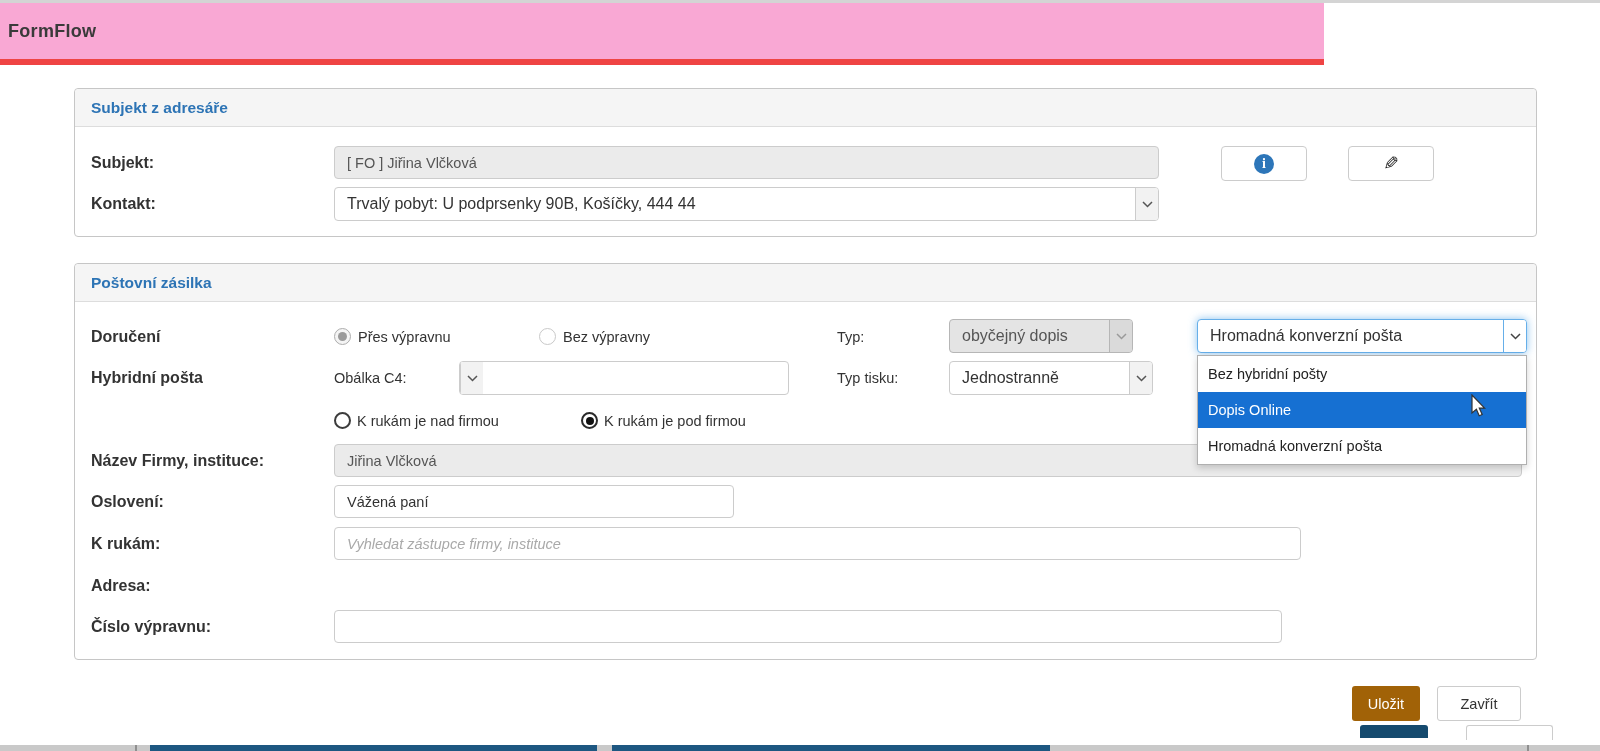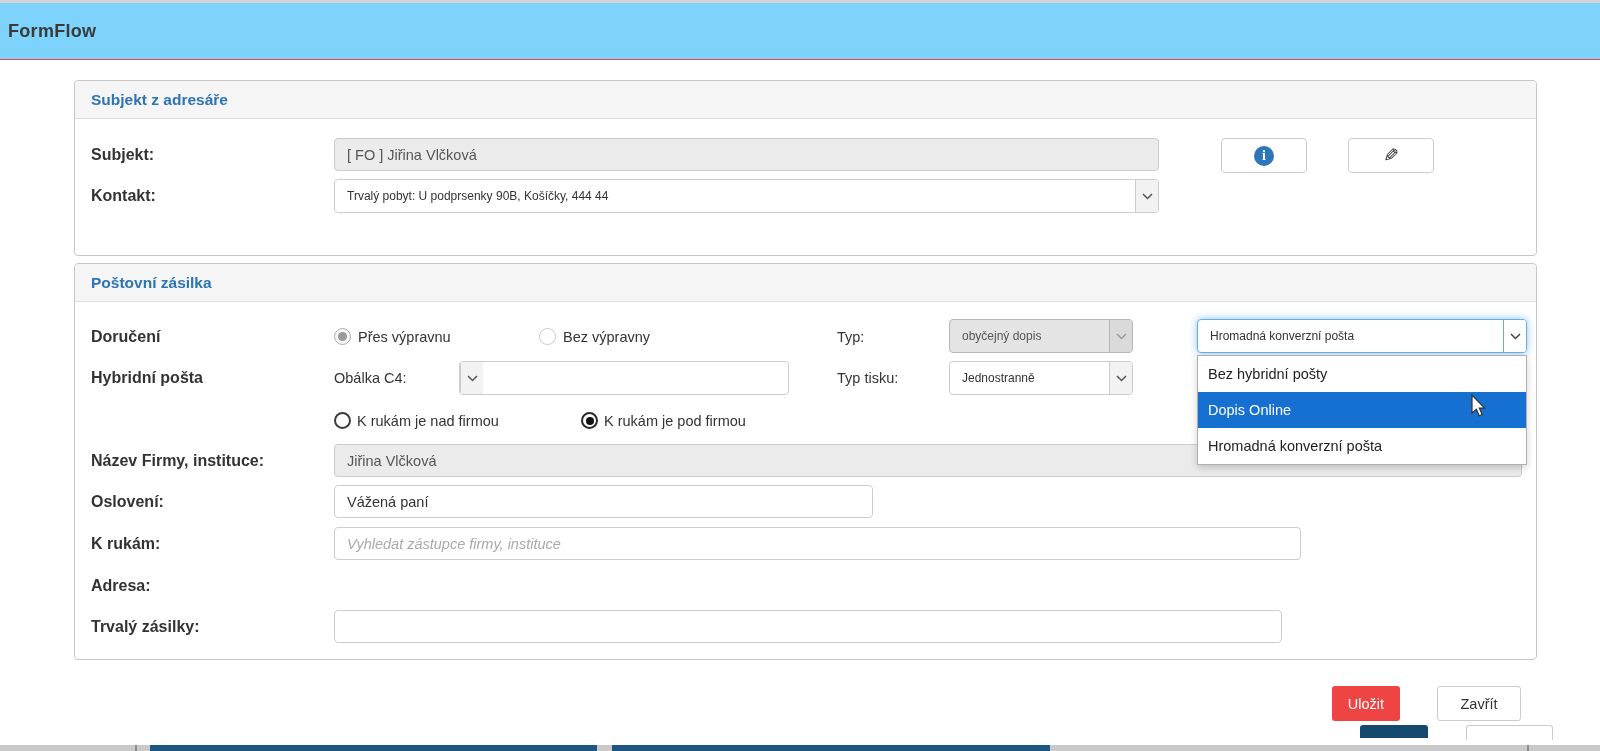--- a/index.html
+++ b/index.html
@@ -8,7 +8,7 @@
     background:#fff;font-family:"Liberation Sans",sans-serif;color:#333;
   }
   .topline{position:absolute;left:0;top:0;width:1600px;height:3px;background:#d4d4d4;}
-  .app-header{position:absolute;left:0;top:3px;width:1600px;height:56px;background:#7dd3fc;border-bottom:1px solid #ef4444;}
+  .app-header{position:absolute;left:0;top:3px;width:1324px;height:56px;background:#f9a8d4;border-bottom:6px solid #ef4444;}
   .app-title{position:absolute;left:8px;top:18px;font-size:18px;font-weight:bold;color:#3a3a3a;letter-spacing:.3px;}
 
   .panel{position:absolute;left:74px;width:1463px;background:#fff;border:1px solid #c6c6c6;border-radius:4px;box-sizing:border-box;}

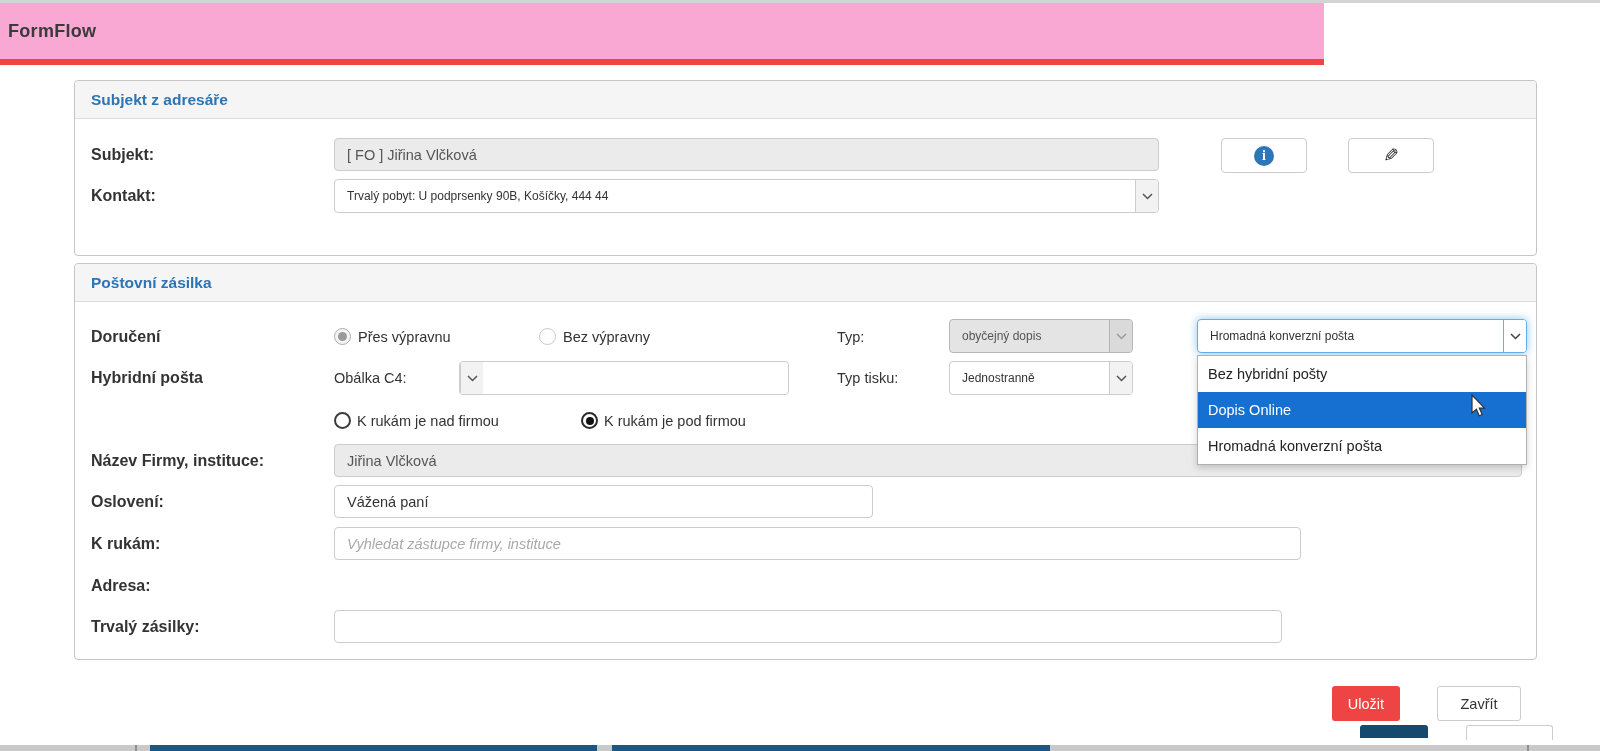--- a/index.html
+++ b/index.html
@@ -70,7 +70,7 @@
   <div class="app-title">FormFlow</div>
 </div>
 
-<div class="panel" style="top:80px;height:176px;">
+<div class="panel" style="top:88px;height:149px;">
   <div class="panel-header">
     <span class="panel-title">Subjekt z adresáře</span>
   </div>

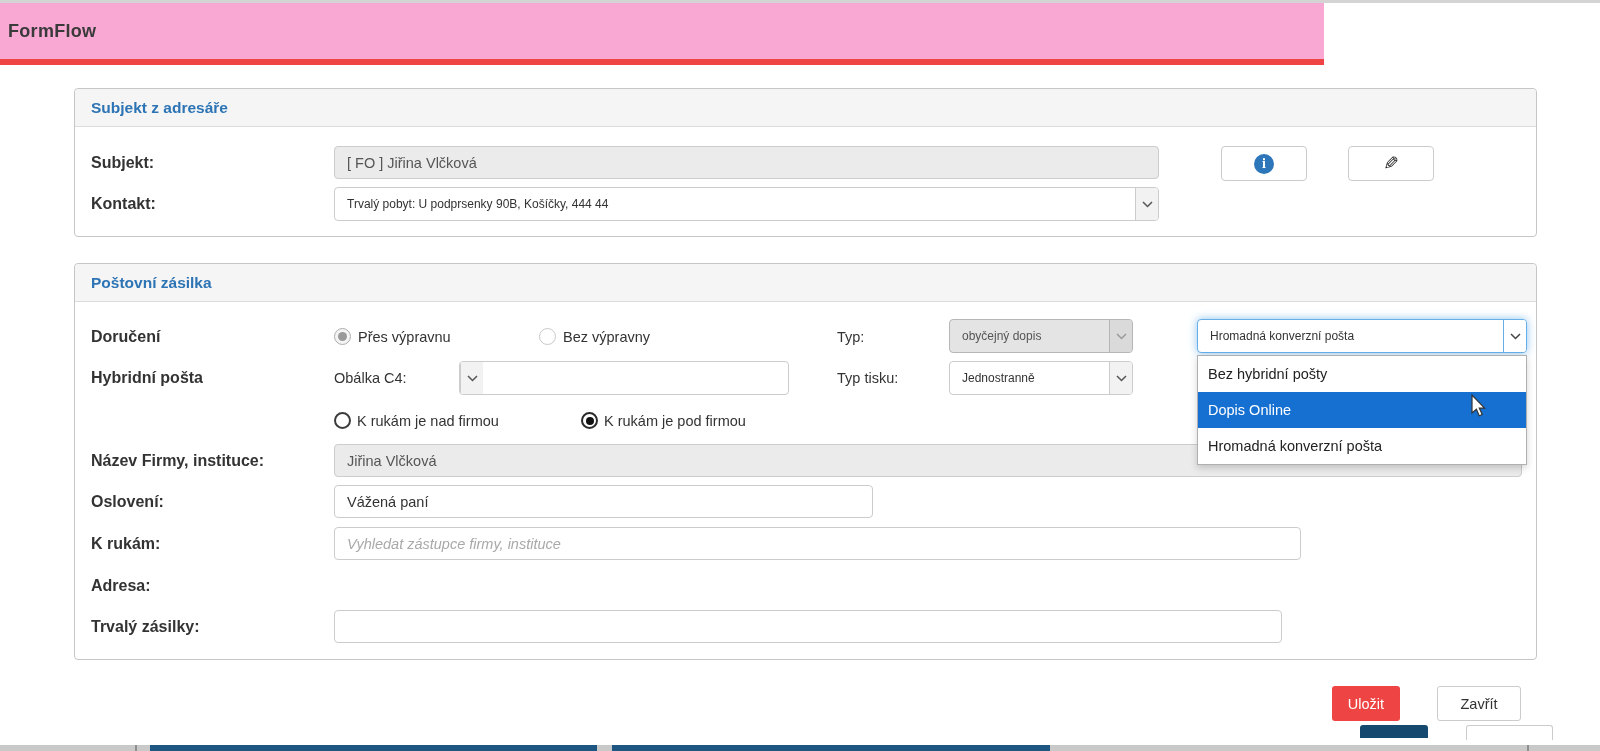--- a/index.html
+++ b/index.html
@@ -24,7 +24,7 @@
   .tbox .placeholder{color:#a9a9a9;font-style:italic;}
 
   .select{position:absolute;height:34px;border:1px solid #ccc;border-radius:4px;background:#fff;box-sizing:border-box;display:flex;overflow:hidden;}
-  .select .sel-text{flex:1;display:flex;align-items:center;padding:0 12px;font-size:12px;color:#333;white-space:nowrap;overflow:hidden;text-align:center;}
+  .select .sel-text{flex:1;display:flex;align-items:center;padding:0 12px;font-size:16px;color:#333;white-space:nowrap;overflow:hidden;text-align:center;}
   .select .sel-arrow{width:22px;border-left:1px solid #ccc;background:#f2f2f2;display:flex;align-items:center;justify-content:center;}
   .select.disabled{background:#e4e4e4;border-color:#b6b6b6;}
   .select.disabled .sel-text{color:#555;}

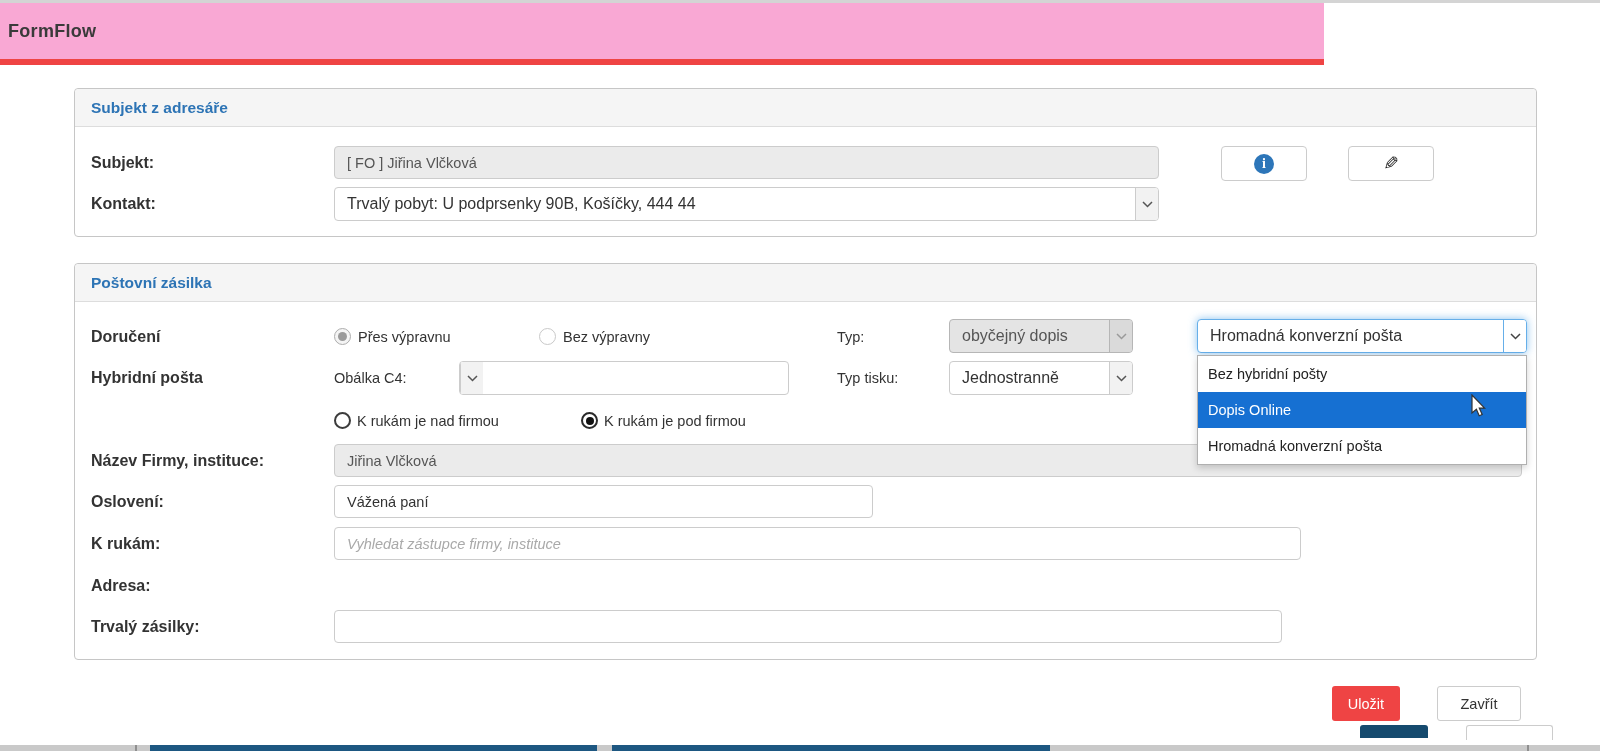--- a/index.html
+++ b/index.html
@@ -145,7 +145,7 @@
     </span>
   </div>
   <div class="lbl normal" style="left:762px;top:97px;">Typ tisku:</div>
-  <div class="select" style="left:874px;top:97px;width:184px;">
+  <div class="select" style="left:874px;top:97px;width:204px;">
     <span class="sel-text">Jednostranně</span>
     <span class="sel-arrow">
       <svg width="11" height="7">

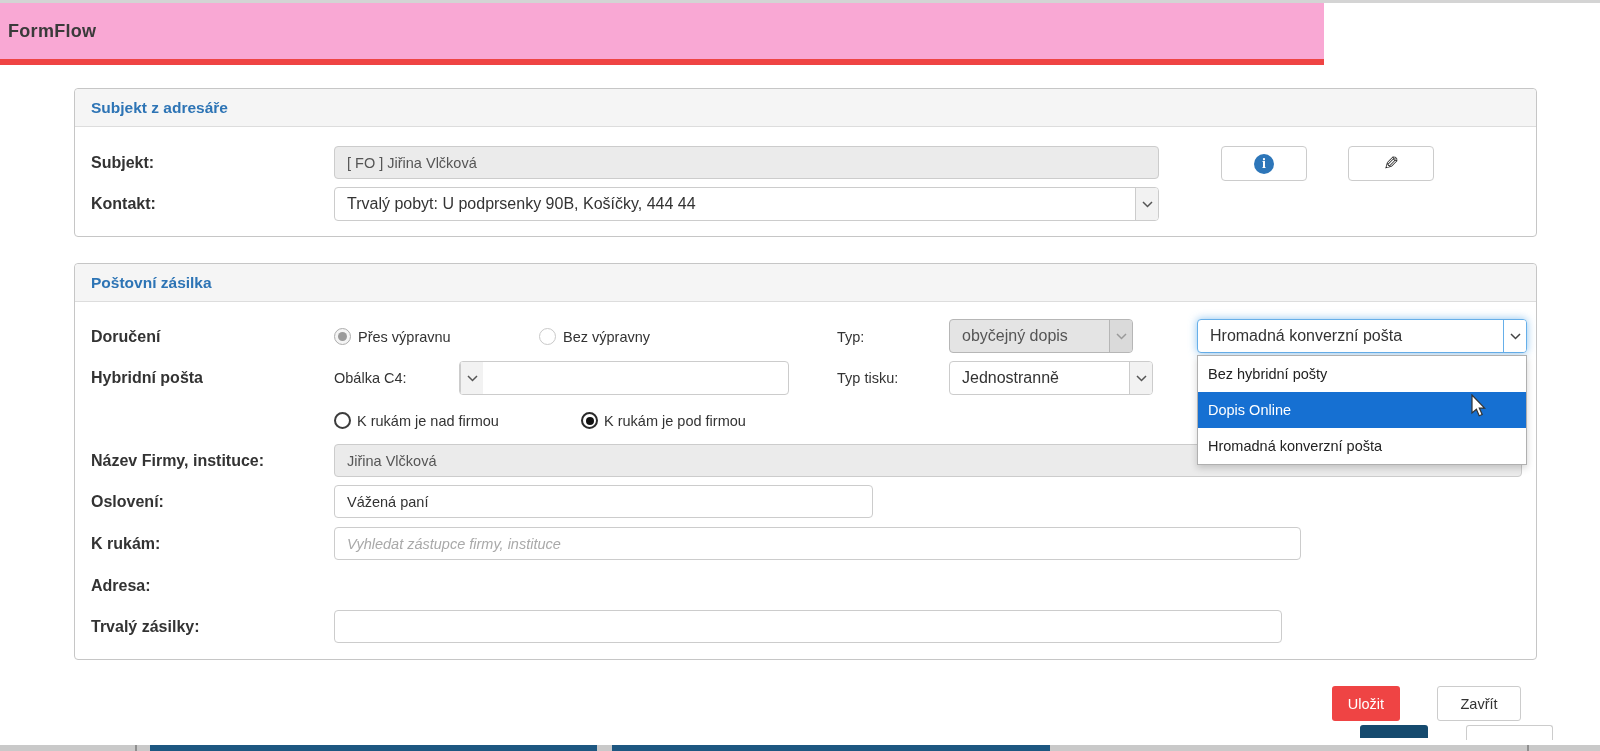--- a/index.html
+++ b/index.html
@@ -167,7 +167,7 @@
   </div>
 
   <div class="lbl" style="left:16px;top:221px;">Oslovení:</div>
-  <div class="tbox" style="left:259px;top:221px;width:539px;color:#333;">
+  <div class="tbox" style="left:259px;top:221px;width:400px;color:#333;">
     <span>Vážená paní</span>
   </div>
 

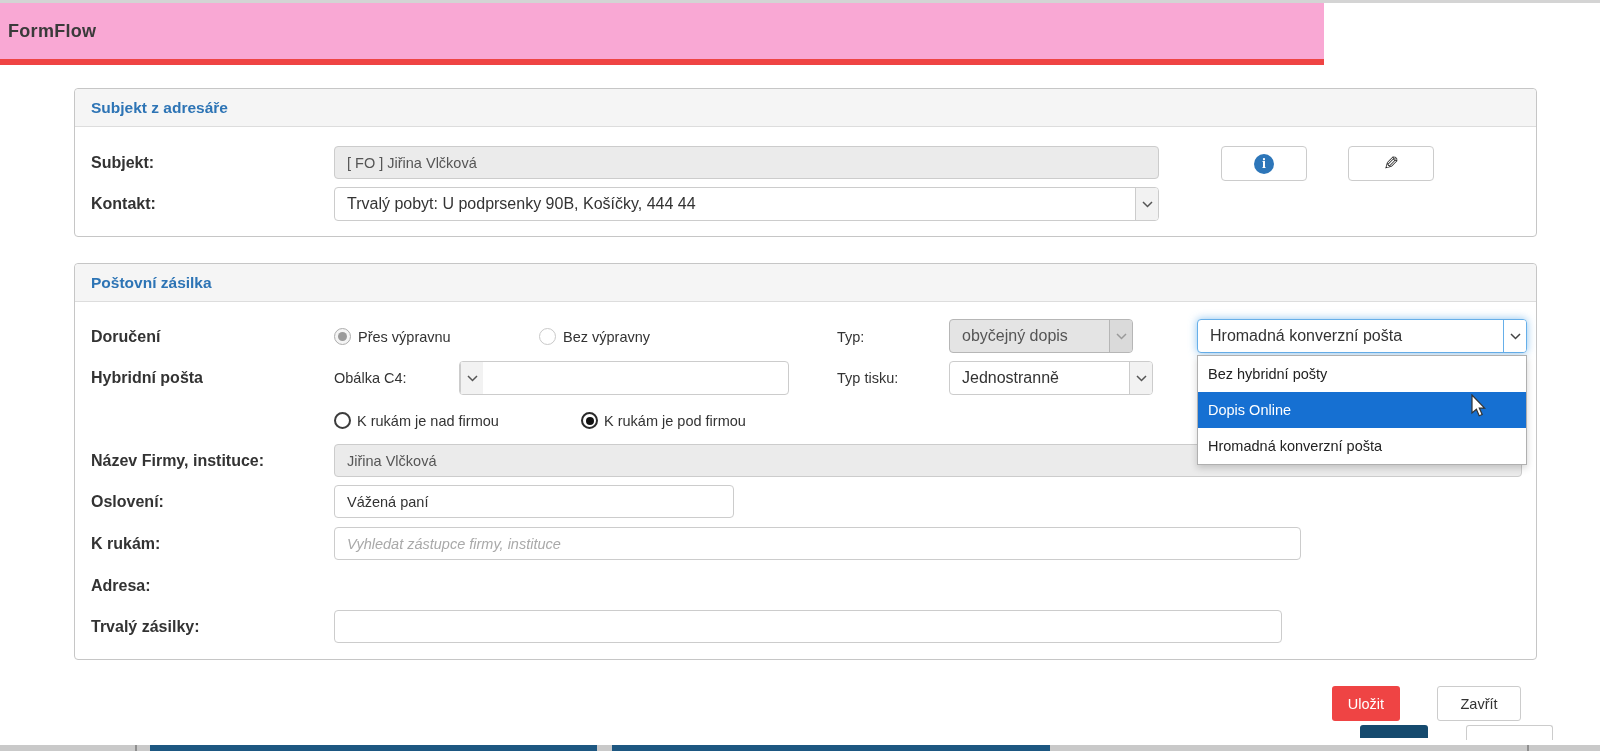--- a/index.html
+++ b/index.html
@@ -178,7 +178,7 @@
 
   <div class="lbl" style="left:16px;top:305px;">Adresa:</div>
 
-  <div class="lbl" style="left:16px;top:346px;">Trvalý zásilky:</div>
+  <div class="lbl" style="left:16px;top:346px;">Číslo výpravnu:</div>
   <div class="tbox" style="left:259px;top:346px;width:948px;color:#333;">
     <span></span>
   </div>

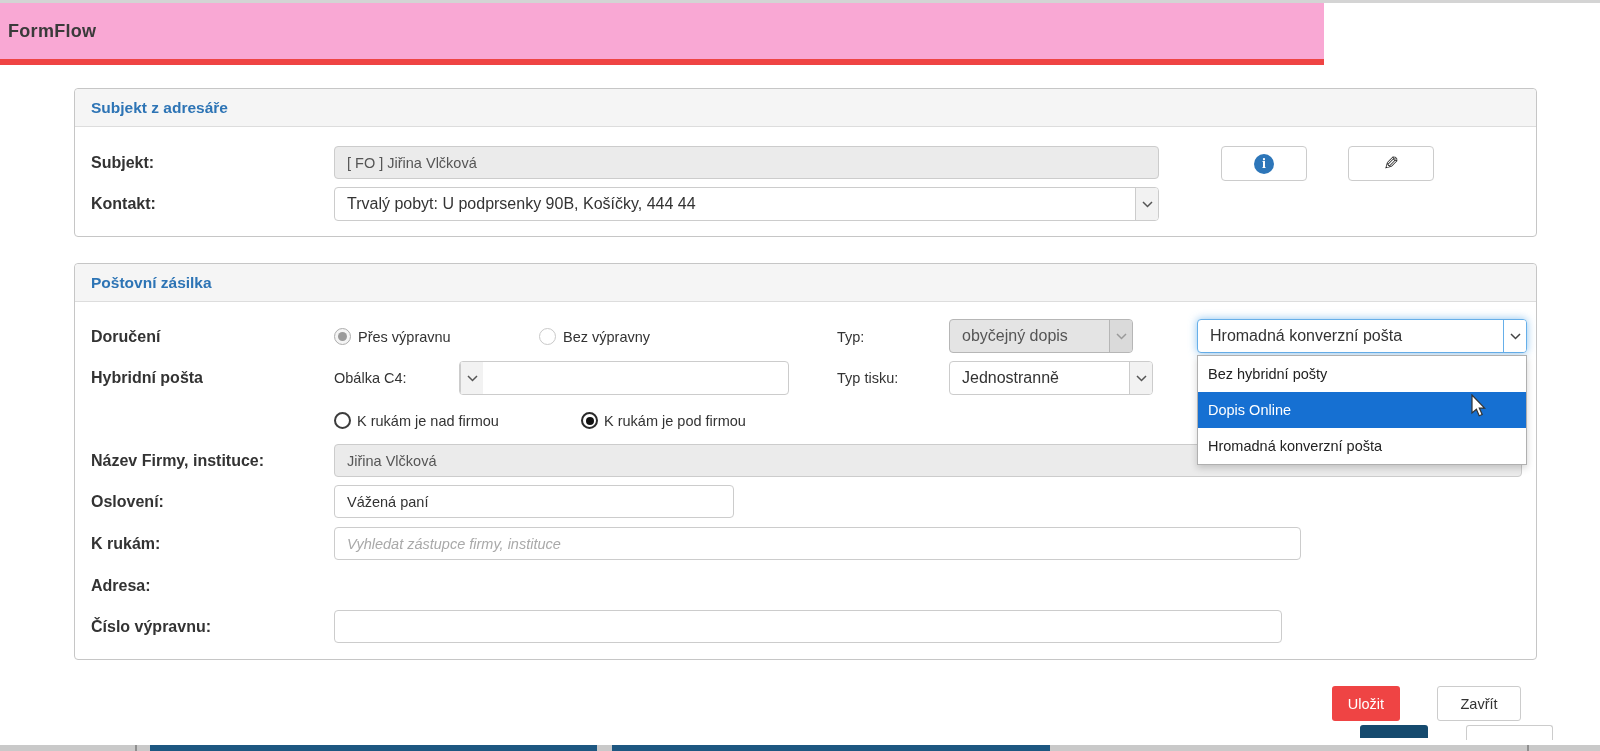--- a/index.html
+++ b/index.html
@@ -51,7 +51,7 @@
   .pencil-glyph{font-size:19px;color:#1b1b1b;transform:scaleX(-1);line-height:1;}
 
   .btn{position:absolute;height:35px;border-radius:3px;display:flex;align-items:center;justify-content:center;font-size:14.5px;box-sizing:border-box;}
-  .btn-save{background:#ef4444;color:#fff;}
+  .btn-save{background:#a16207;color:#fff;margin-left:20px;}
   .btn-close{background:#fff;color:#333;border:1px solid #ccc;}
 
   .frag-navy{position:absolute;background:#154a6e;border-radius:3px 3px 0 0;}

